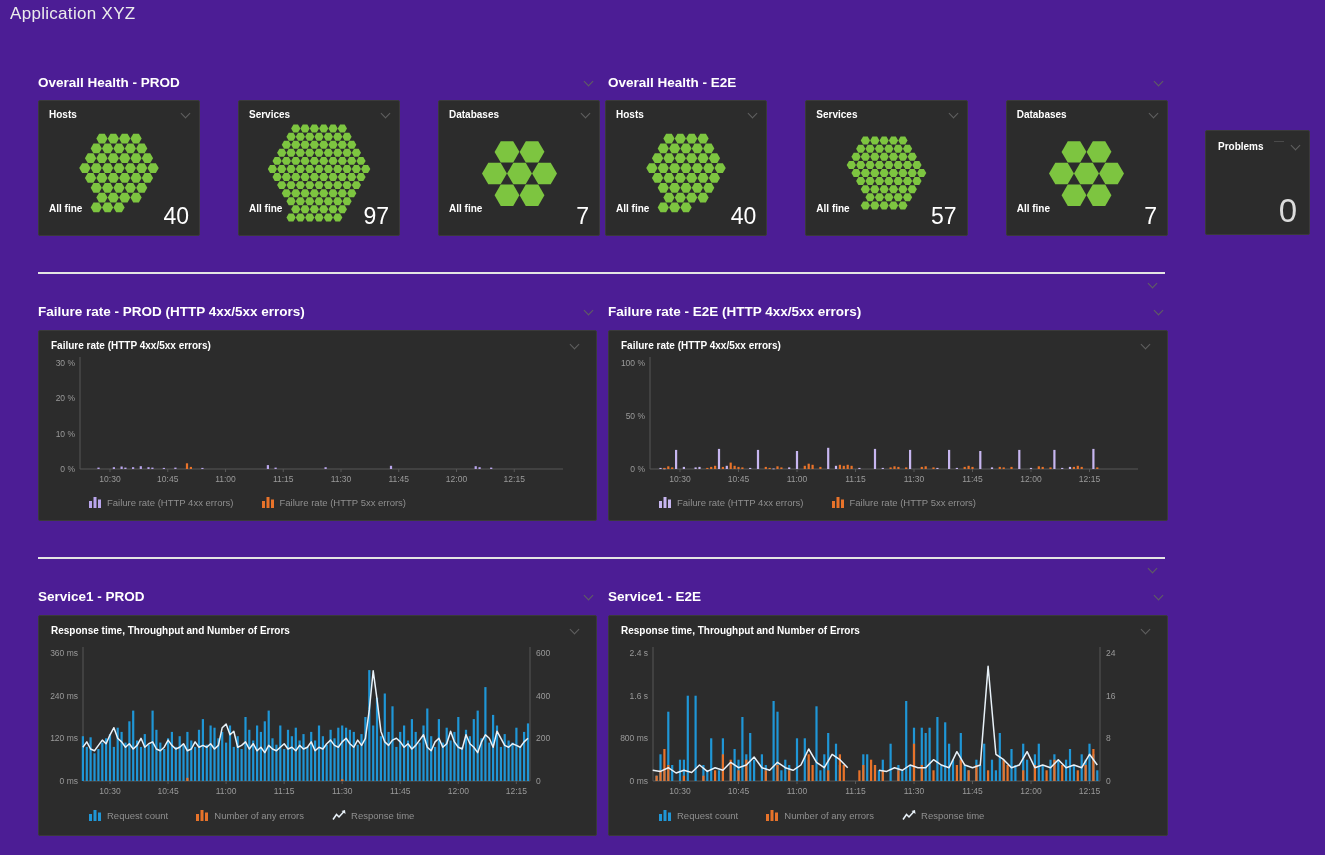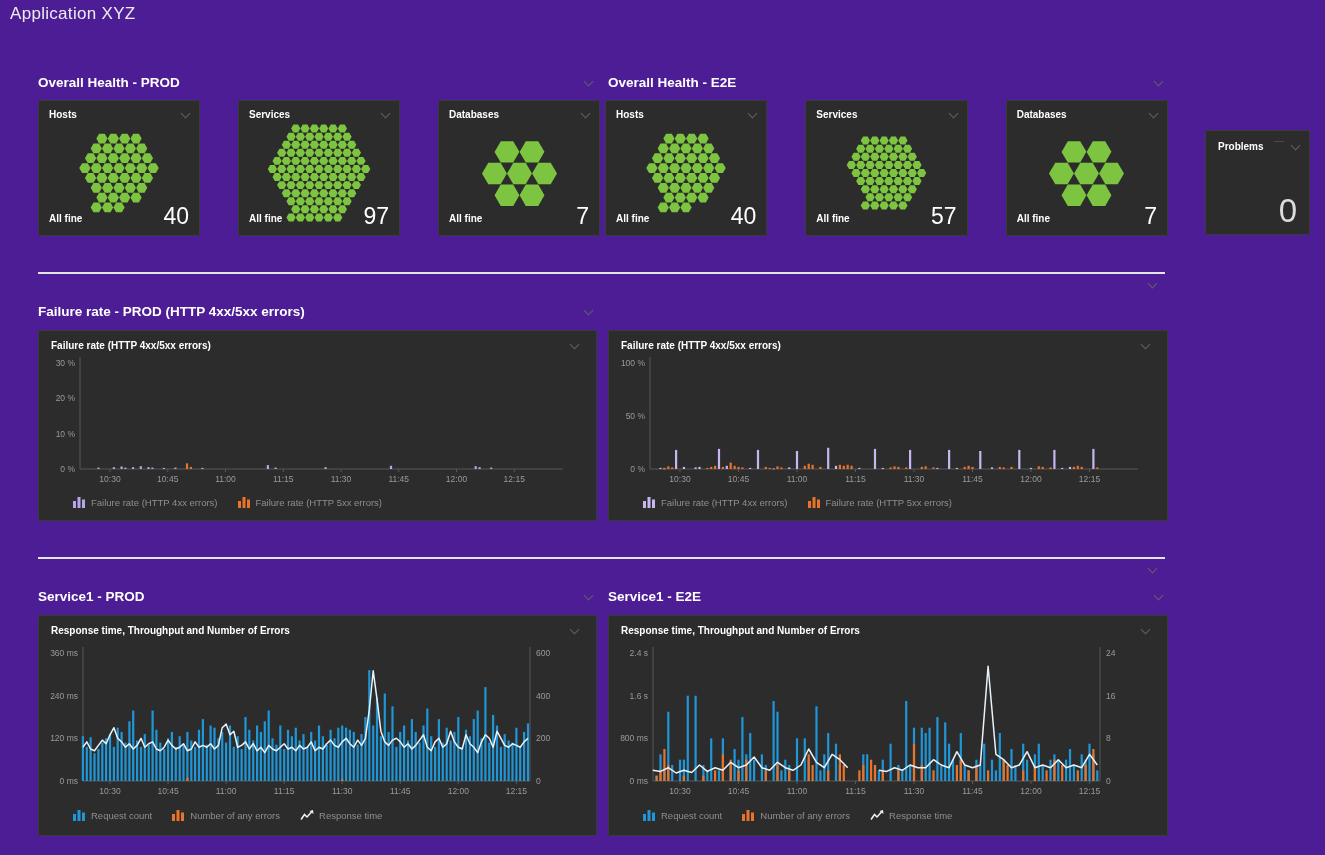--- a/index.html
+++ b/index.html
@@ -18,7 +18,7 @@
   .tile-title{color:#fff;font-size:10px;font-weight:bold;}
   .hex-holder{position:absolute;left:0;right:0;top:18px;bottom:8px;display:flex;align-items:center;justify-content:center;}
   .tile-foot{position:absolute;left:10px;right:10px;bottom:5px;display:flex;justify-content:space-between;align-items:flex-end;pointer-events:none;}
-  .status{color:#fff;font-size:10px;font-weight:bold;margin-bottom:6px;}
+  .status{color:#fff;font-size:10px;font-weight:bold;margin-bottom:16px;}
   .count{color:#fff;font-size:23px;font-weight:300;}
   .problems-tile{position:absolute;left:1205px;top:130px;width:105px;height:105px;cursor:pointer;}
   .problems-head{display:flex;align-items:flex-start;padding:10px 8px 0 12px;}

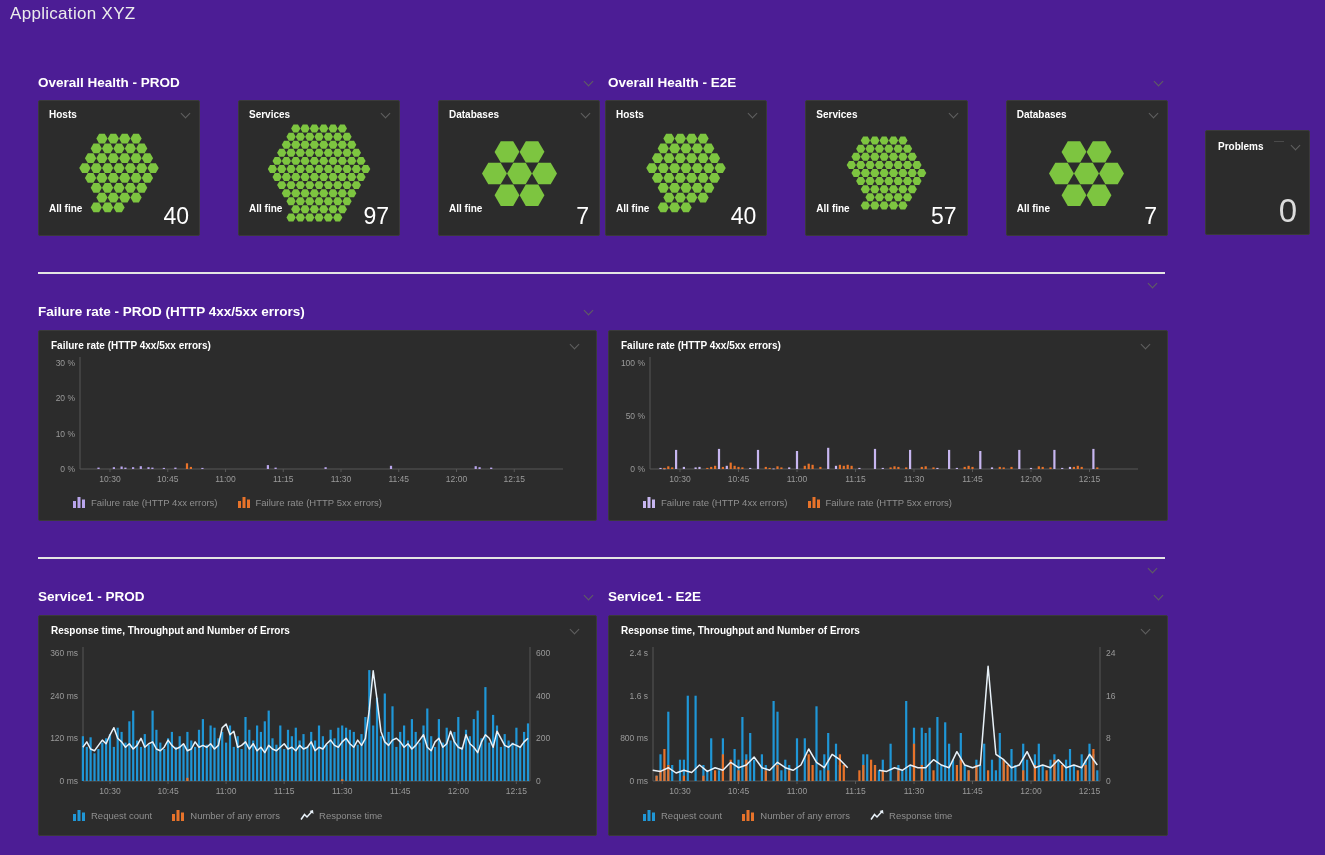--- a/index.html
+++ b/index.html
@@ -405,6 +405,10 @@
 
   <div class="sec-head" style="left:38px;top:302px;width:556px">
     <span class="sec-title">Failure rate - PROD (HTTP 4xx/5xx errors)</span>
+    <span class="chev"></span>
+  </div>
+  <div class="sec-head" style="left:608px;top:302px;width:556px">
+    <span class="sec-title">Failure rate - E2E (HTTP 4xx/5xx errors)</span>
     <span class="chev"></span>
   </div>
 

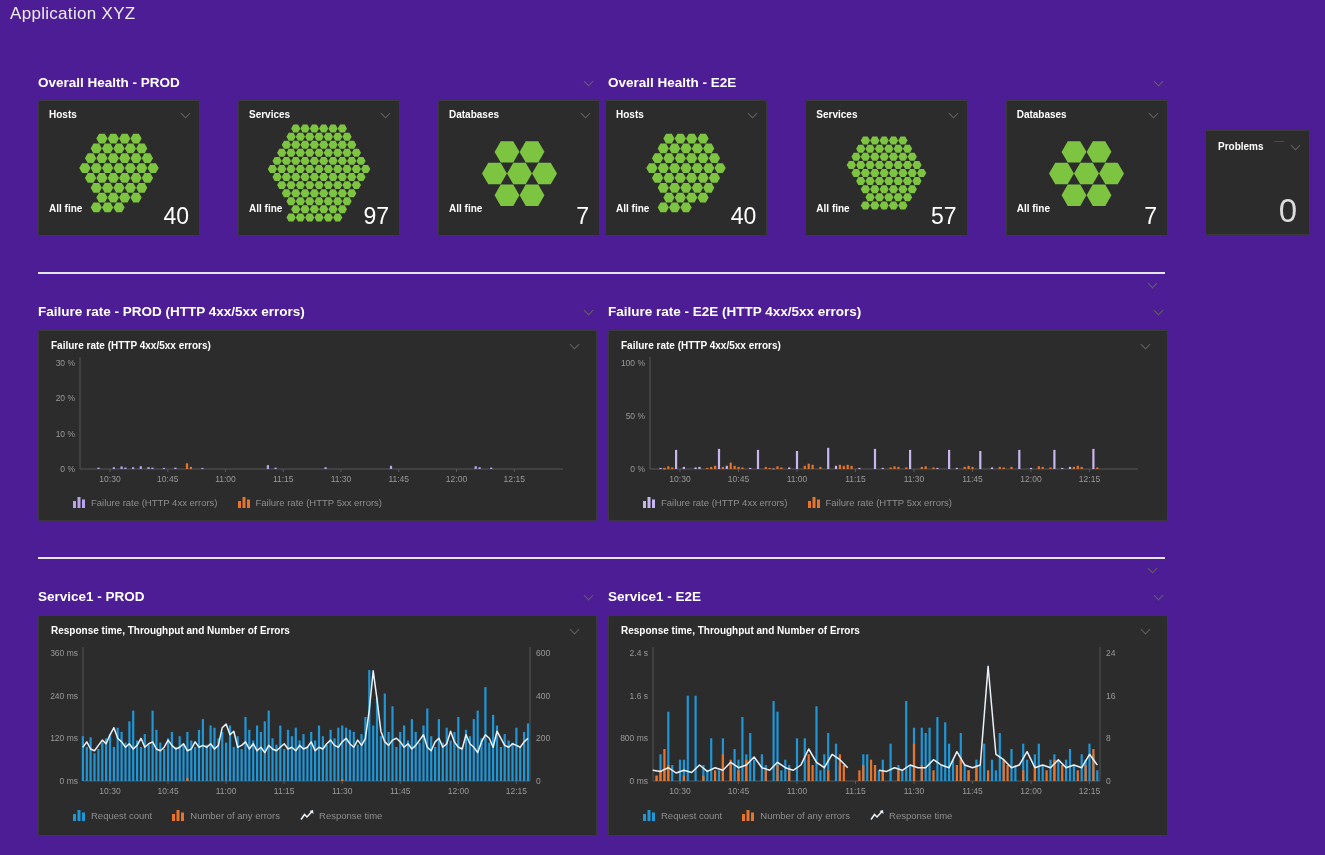--- a/index.html
+++ b/index.html
@@ -32,7 +32,7 @@
   .chart-area{position:absolute;left:1px;top:22px;cursor:crosshair;}
   .svc .chart-area{top:26px;}
   svg{overflow:visible;display:block;}
-  .legend{position:absolute;left:34px;display:flex;gap:20px;align-items:center;}
+  .legend{position:absolute;left:50px;display:flex;gap:28px;align-items:center;}
   .failure-tile .legend{top:166px;}
   .svc .legend{top:194px;}
   .lg-item{display:flex;align-items:center;gap:5px;color:#8f8f8f;font-size:9.5px;cursor:pointer;white-space:nowrap;}

